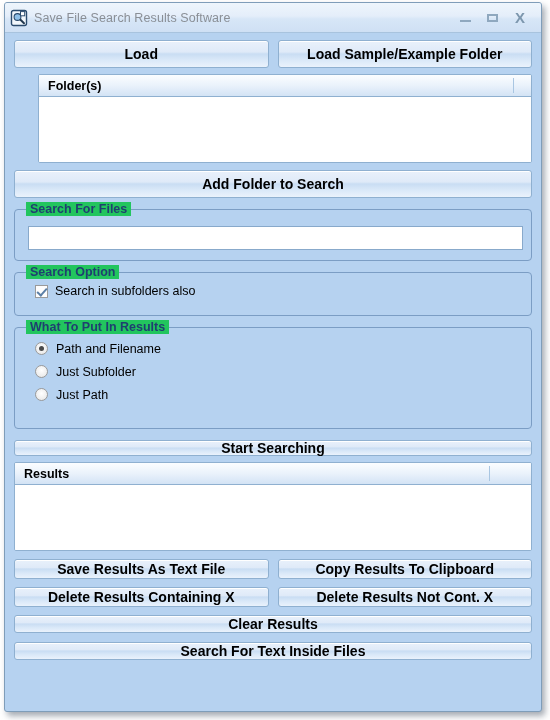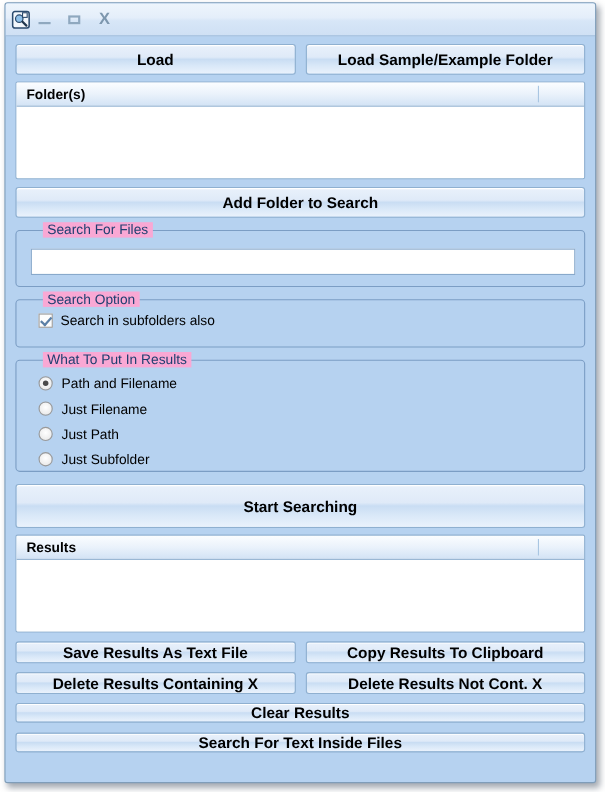--- a/index.html
+++ b/index.html
@@ -287,6 +287,7 @@
       <path d="M10.5 10.8 L14 14.3" stroke="#22384f" stroke-width="2" stroke-linecap="round"></path>
       <rect x="10.5" y="2.6" width="4.2" height="4.2" fill="#ffffff" stroke="#2b4b6e" stroke-width="1"></rect>
     </svg>
+    <div class="title-text">Save File Search Results Software</div>
     <div class="win-controls">
       <div class="wc wc-min"></div>
       <div class="wc wc-max"></div>

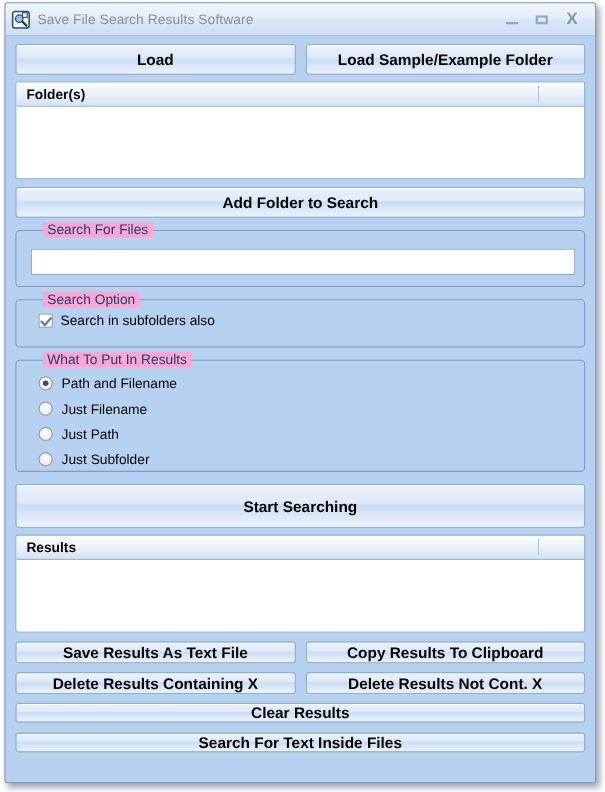--- a/index.html
+++ b/index.html
@@ -157,7 +157,7 @@
   }
   .list-body { background: #ffffff; }
 
-  .folders-list { margin-top: 6px; height: 89px; }
+  .folders-list { margin-top: 6px; height: 89px; margin-left: 24px; }
   .folders-list .list-body { height: 65px; }
 
   .results-list { margin-top: 6px; height: 89px; }

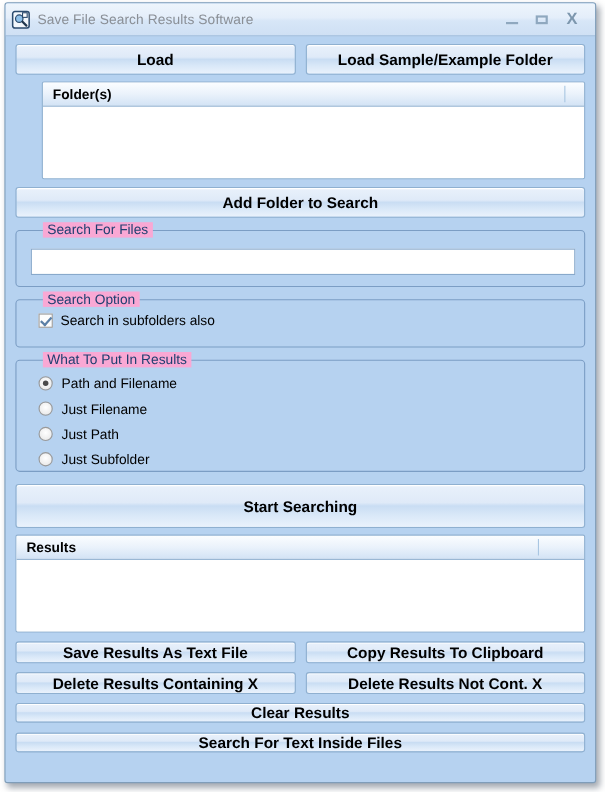--- a/index.html
+++ b/index.html
@@ -174,11 +174,11 @@
   .group-label {
     position: absolute;
     top: -8px;
-    left: 24px;
+    left: 11px;
     padding: 0 4px;
-    background: #f9a8d4;
+    background: #22c55e;
     font-size: 12.5px;
-    font-weight: normal;
+    font-weight: bold;
     color: #1f3f70;
     white-space: nowrap;
   }

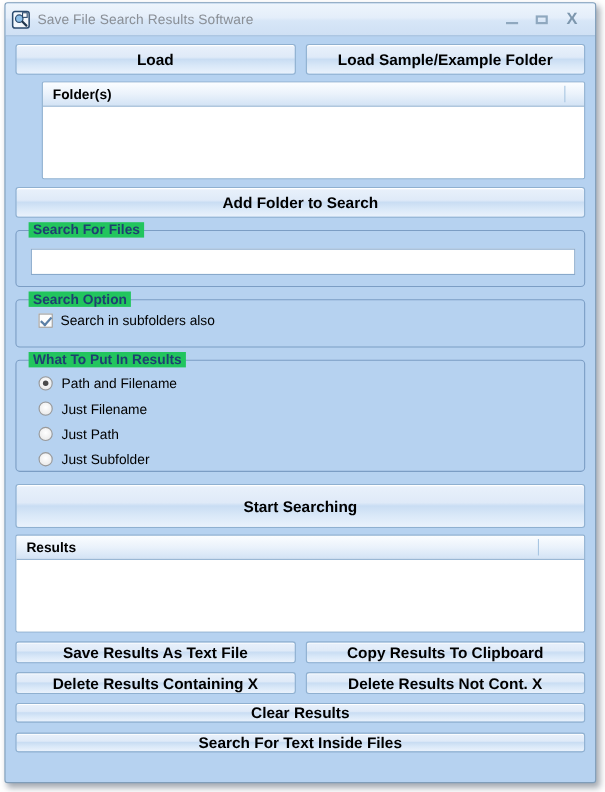--- a/index.html
+++ b/index.html
@@ -336,10 +336,6 @@
         </div>
         <div class="radio-row">
           <span class="radio"></span>
-          <span class="opt-label">Just Filename</span>
-        </div>
-        <div class="radio-row">
-          <span class="radio"></span>
           <span class="opt-label">Just Path</span>
         </div>
         <div class="radio-row">

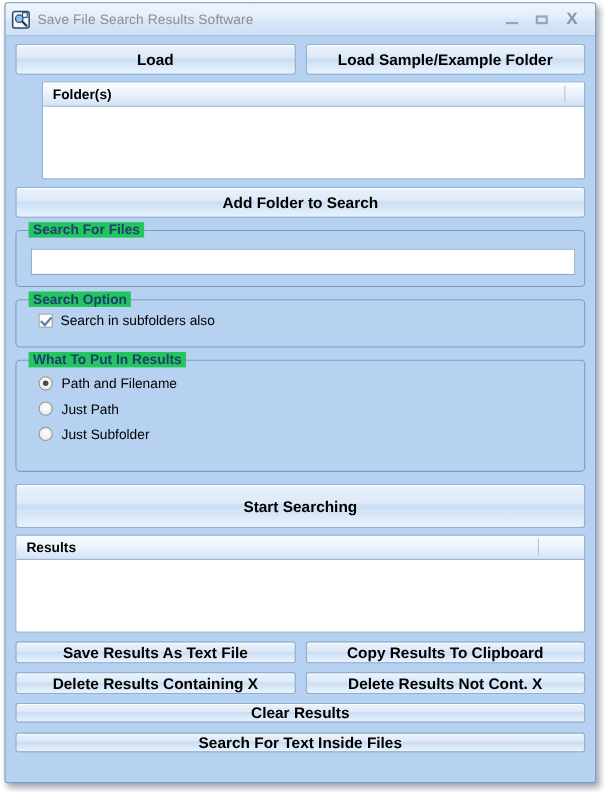--- a/index.html
+++ b/index.html
@@ -336,11 +336,11 @@
         </div>
         <div class="radio-row">
           <span class="radio"></span>
-          <span class="opt-label">Just Path</span>
+          <span class="opt-label">Just Subfolder</span>
         </div>
         <div class="radio-row">
           <span class="radio"></span>
-          <span class="opt-label">Just Subfolder</span>
+          <span class="opt-label">Just Path</span>
         </div>
       </div>
     </div>

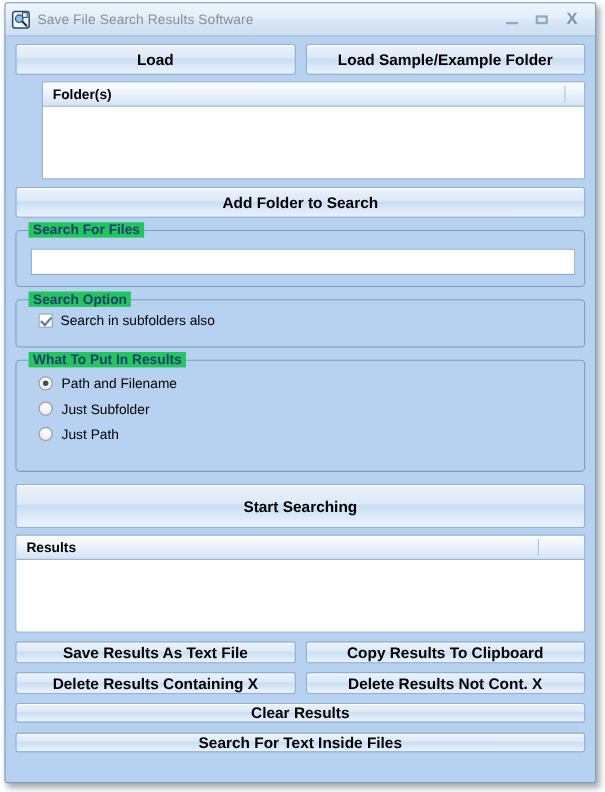--- a/index.html
+++ b/index.html
@@ -270,7 +270,7 @@
     background: #4a4a4a;
   }
 
-  .start-search { margin-top: 11px; height: 40px; }
+  .start-search { margin-top: 11px; height: 16px; }
   .bottom-buttons { margin-top: 8px; }
   .bottom-buttons .row-2 { margin-bottom: 8px; height: 20px; }
   .bottom-buttons .row-2:last-child { margin-bottom: 0; flex-direction: column; }

